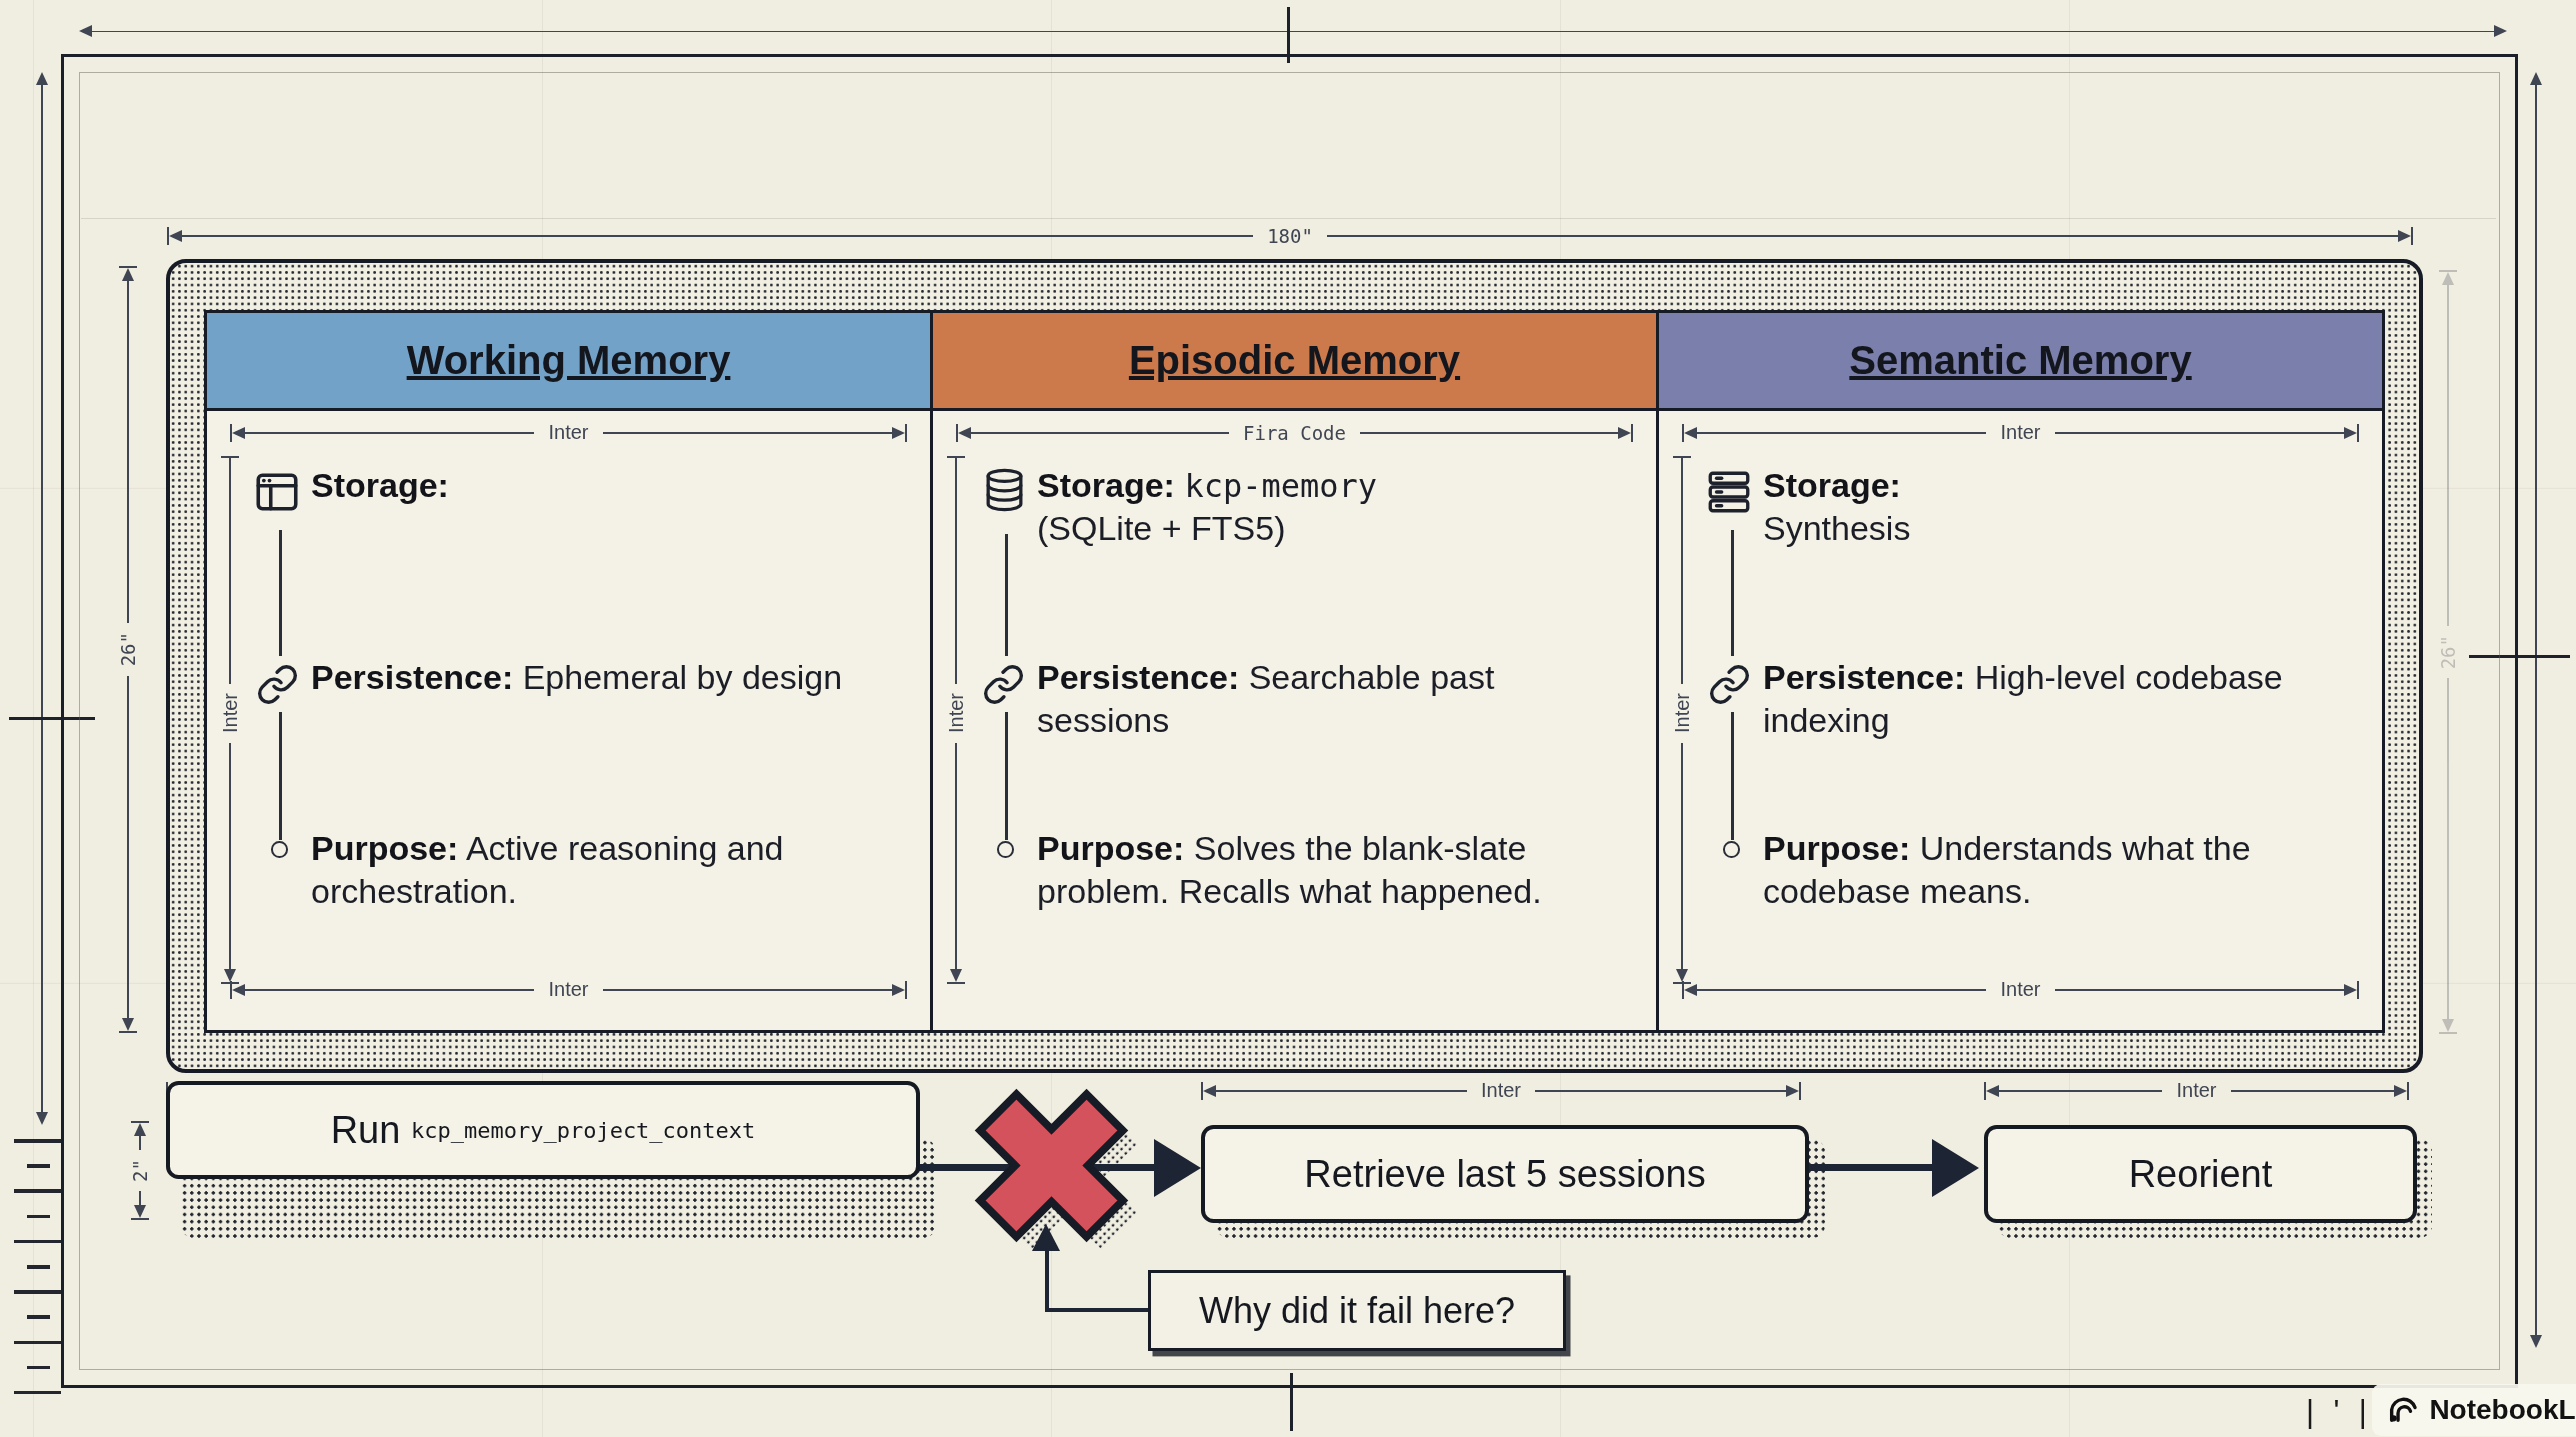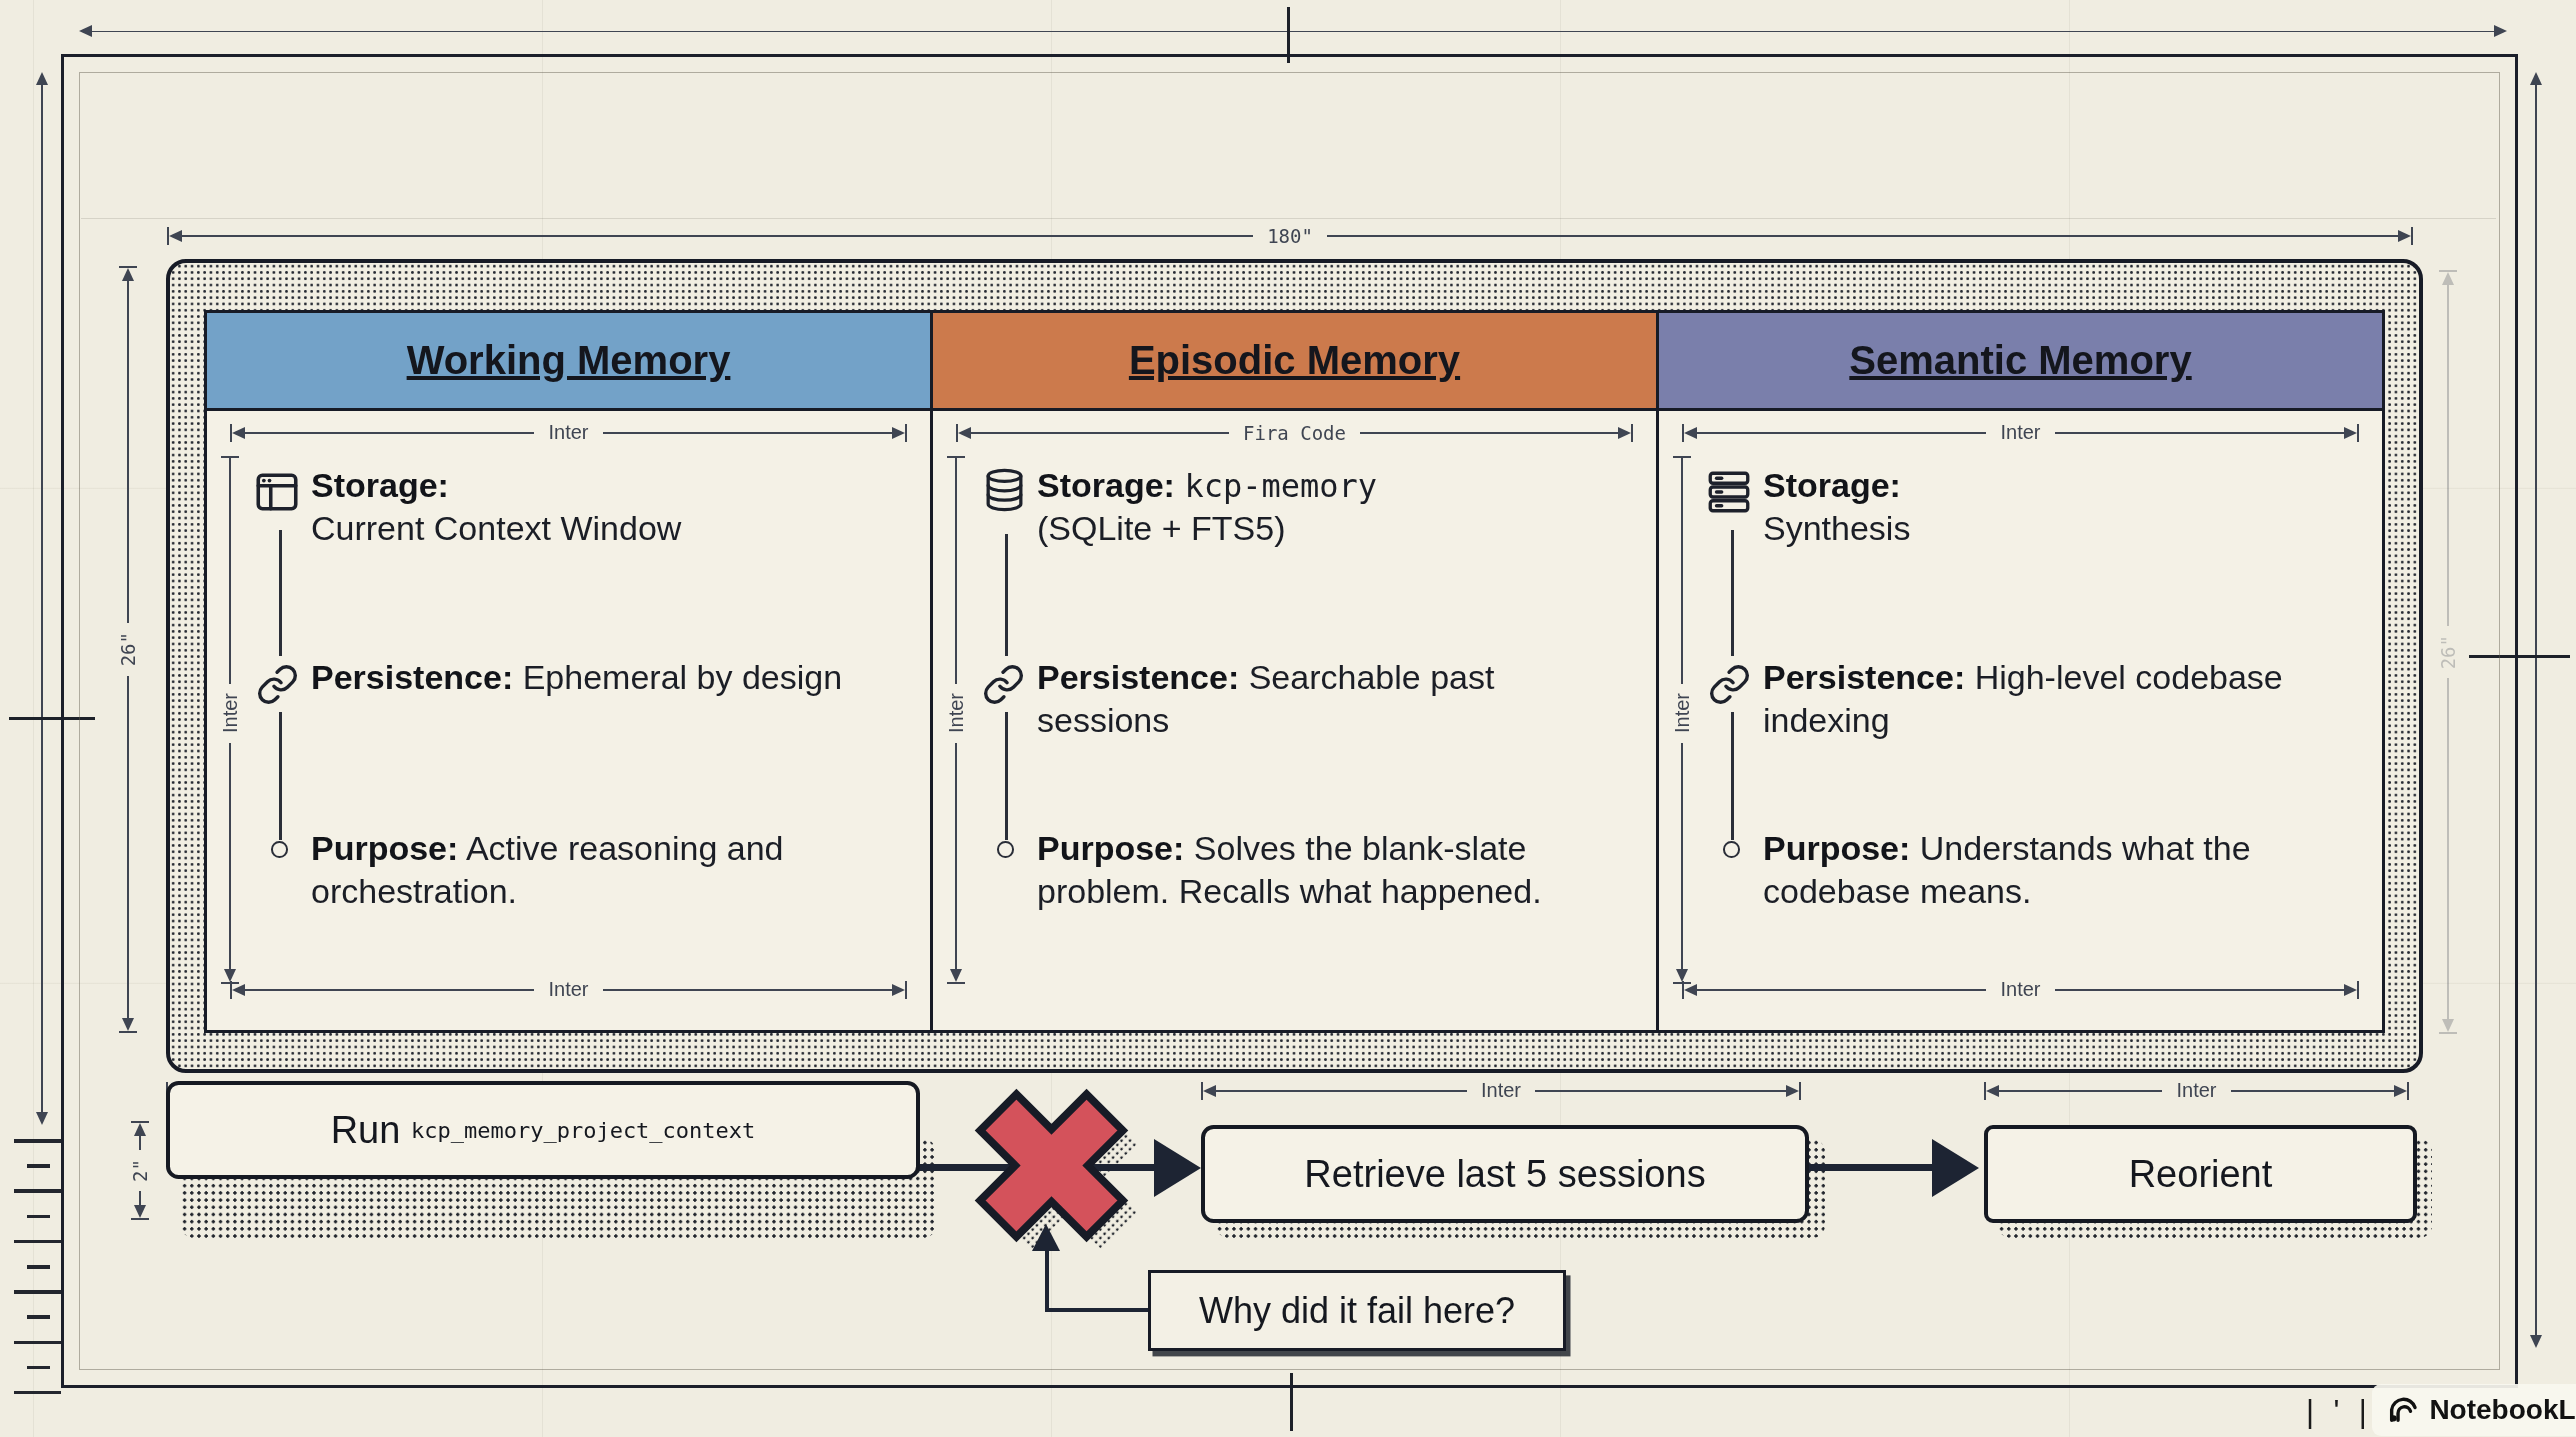--- a/index.html
+++ b/index.html
@@ -186,7 +186,6 @@
           <div class="conn" style="top:115px;height:126px;"></div>
           <div class="row" style="top:49px;">
             <div><b>Storage:</b> </div>
-            <div>Current Context Window</div>
           </div>
           <span class="icon" style="left:49px;top:248px;">
             <svg width="43" height="43" viewBox="0 0 24 24" fill="none" stroke="currentColor" stroke-width="1.9" stroke-linecap="round" stroke-linejoin="round">

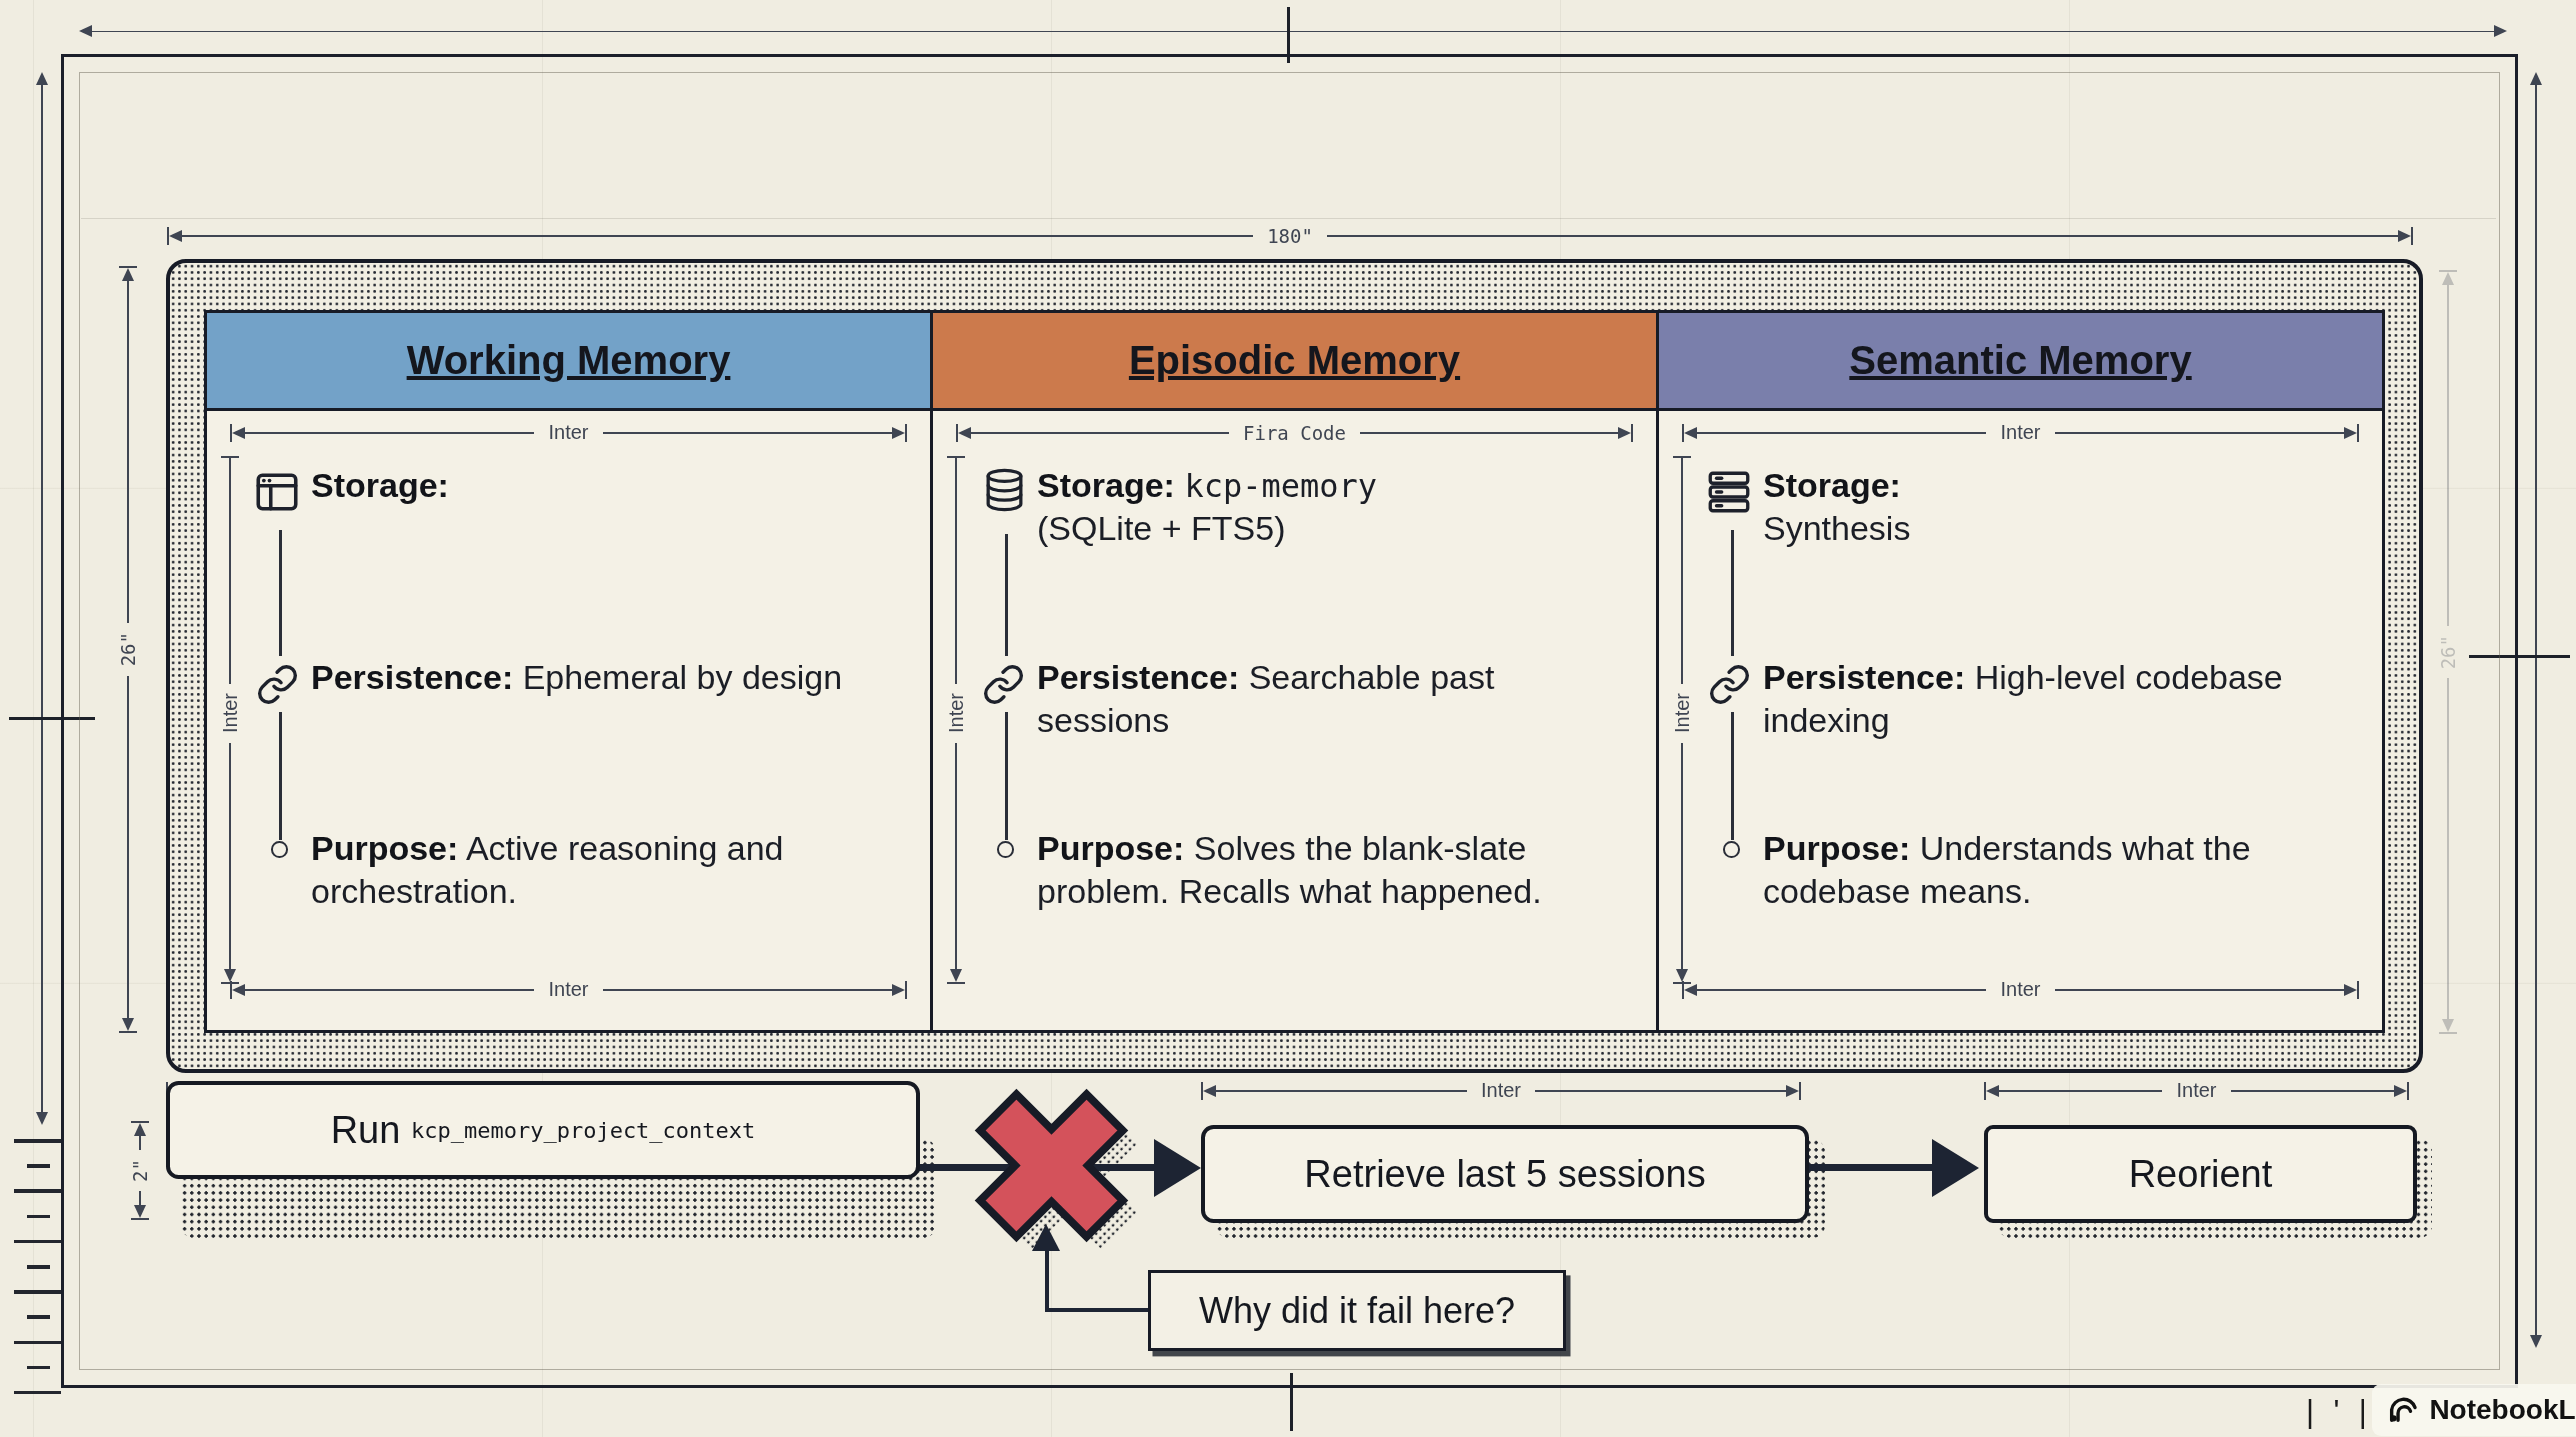--- a/index.html
+++ b/index.html
@@ -387,7 +387,7 @@
   <div class="fbox" style="left:1201px;top:1125px;width:600px;">
     <span>Retrieve last 5 sessions</span>
   </div>
-  <div class="fbox" style="left:1984px;top:1125px;width:425px;border-radius:9px;">
+  <div class="fbox" style="left:1984px;top:1125px;width:425px;">
     <span>Reorient</span>
   </div>
 

